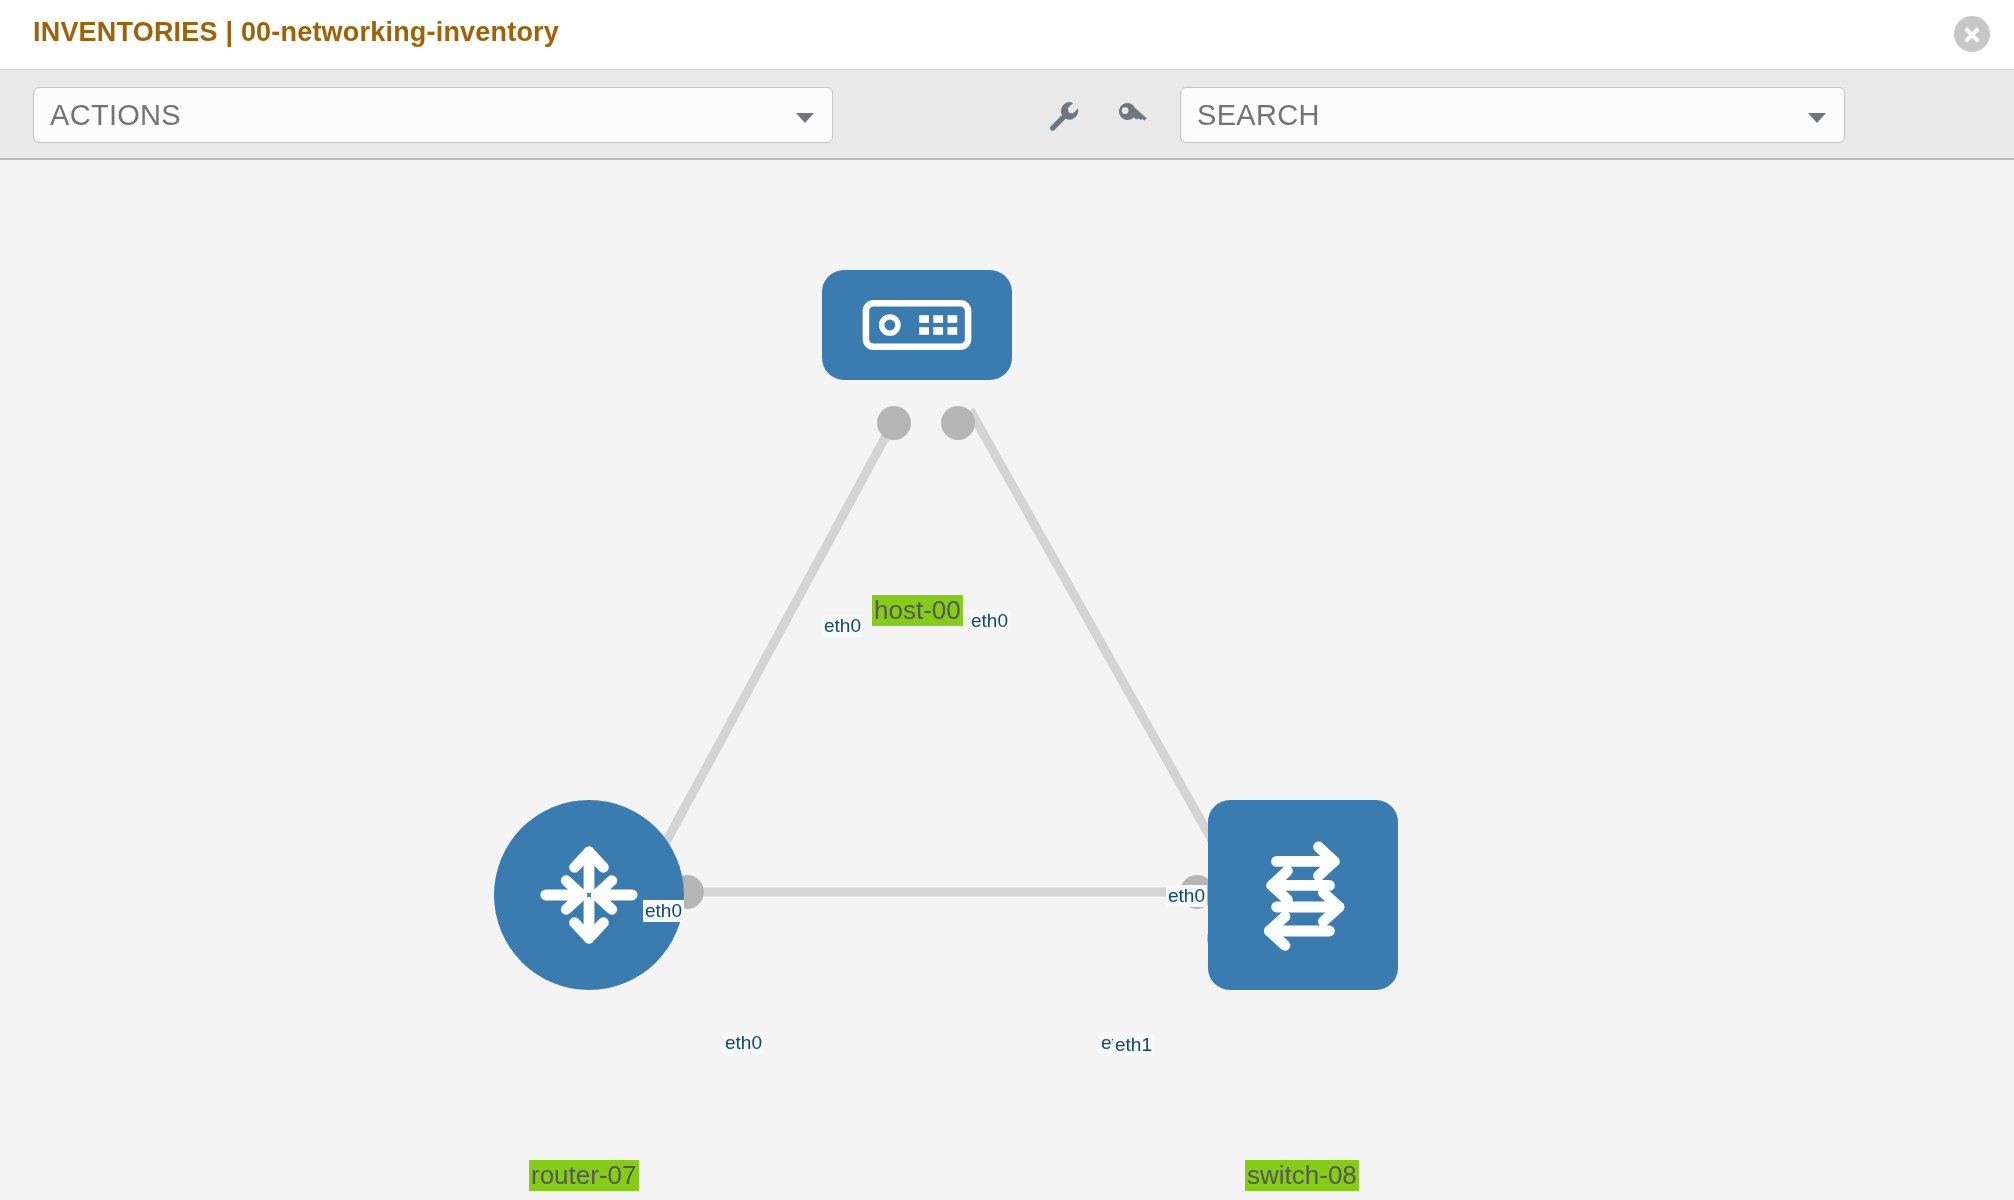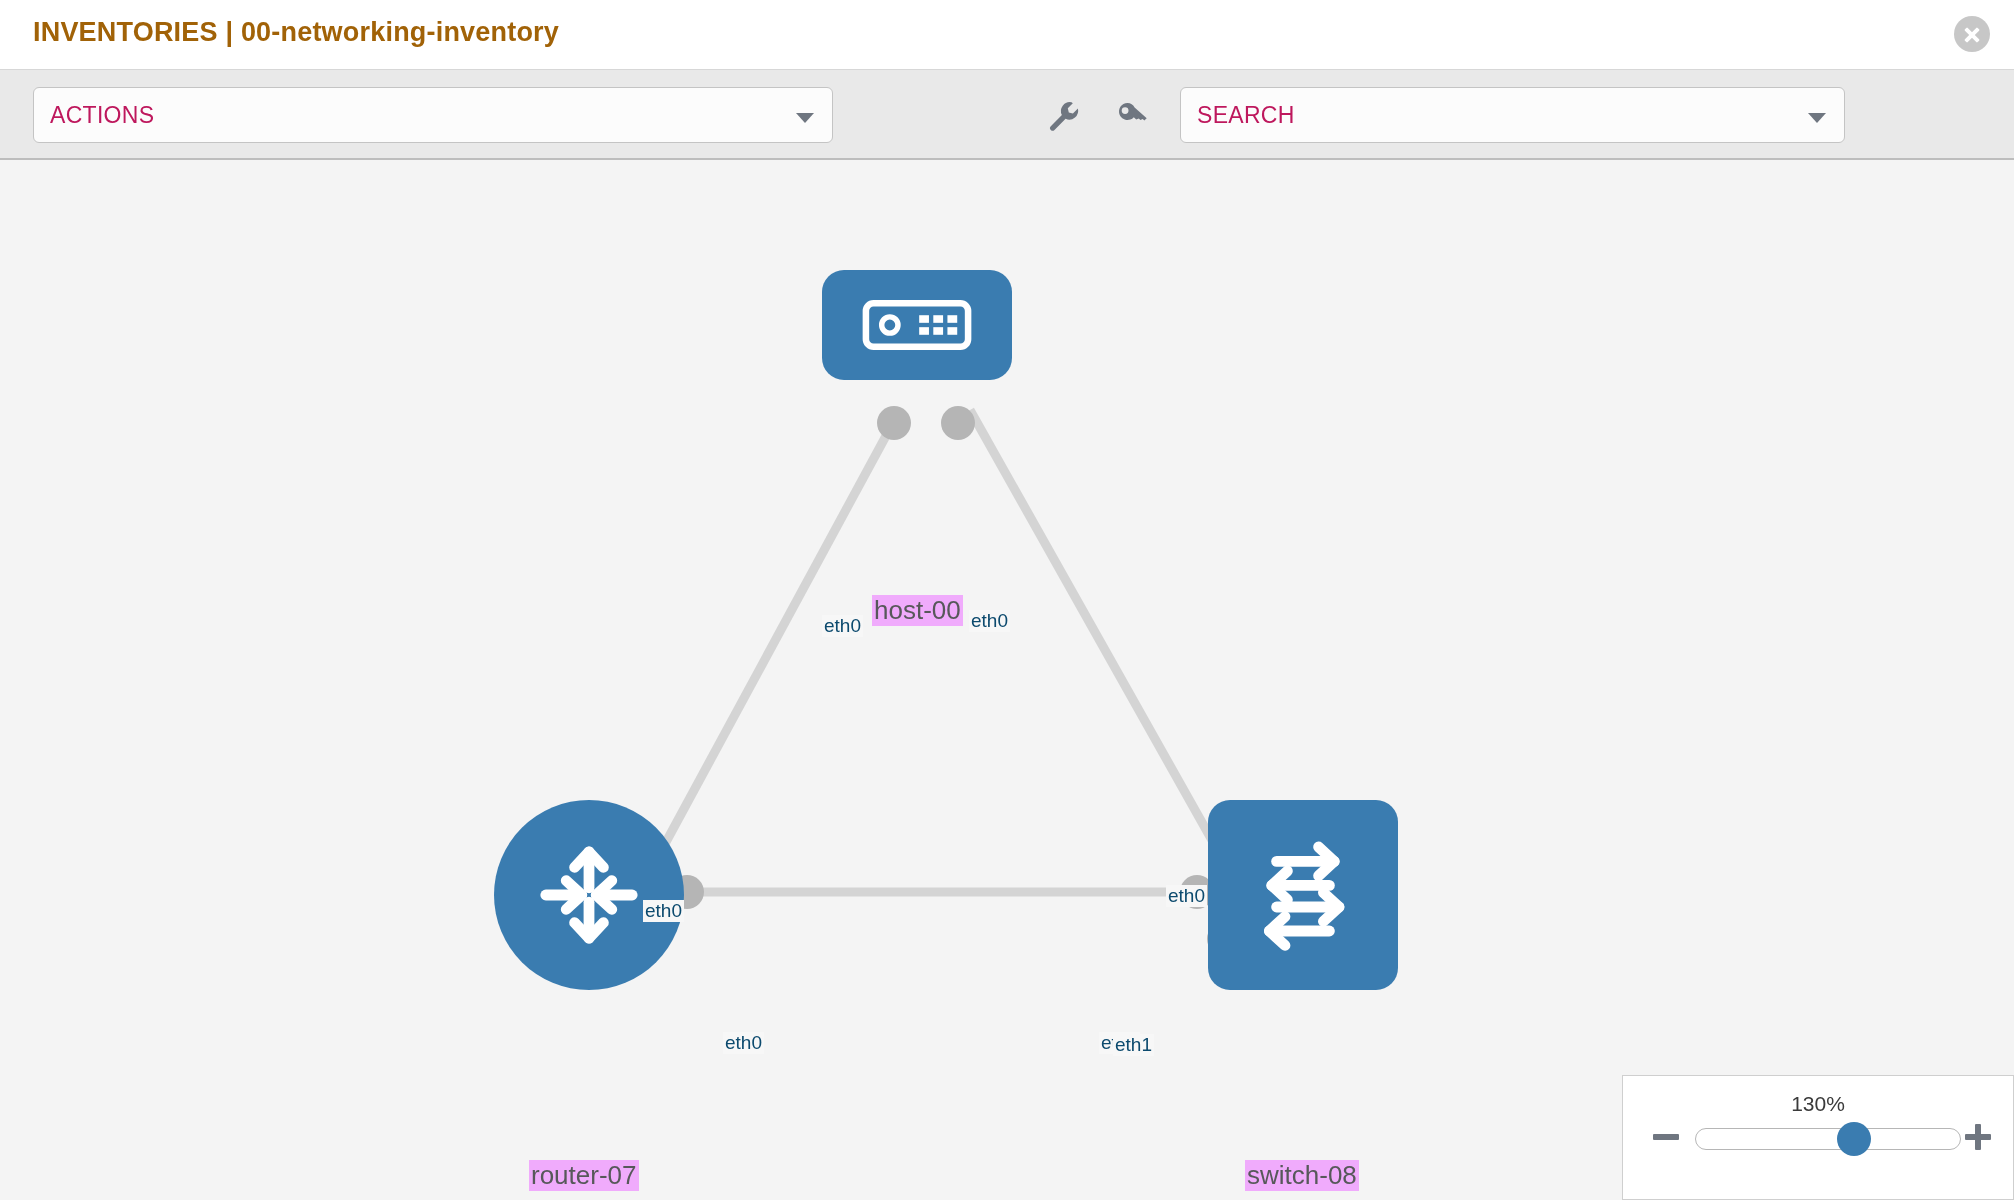--- a/index.html
+++ b/index.html
@@ -68,8 +68,8 @@
   .select-box .sel-label {
     position: absolute; left: 16px; top: 0;
     line-height: 54px;
-    font-size: 23px;
-    color: #be185d;
+    font-size: 29px;
+    color: #737373;
     letter-spacing: 0.3px;
     white-space: nowrap;
   }

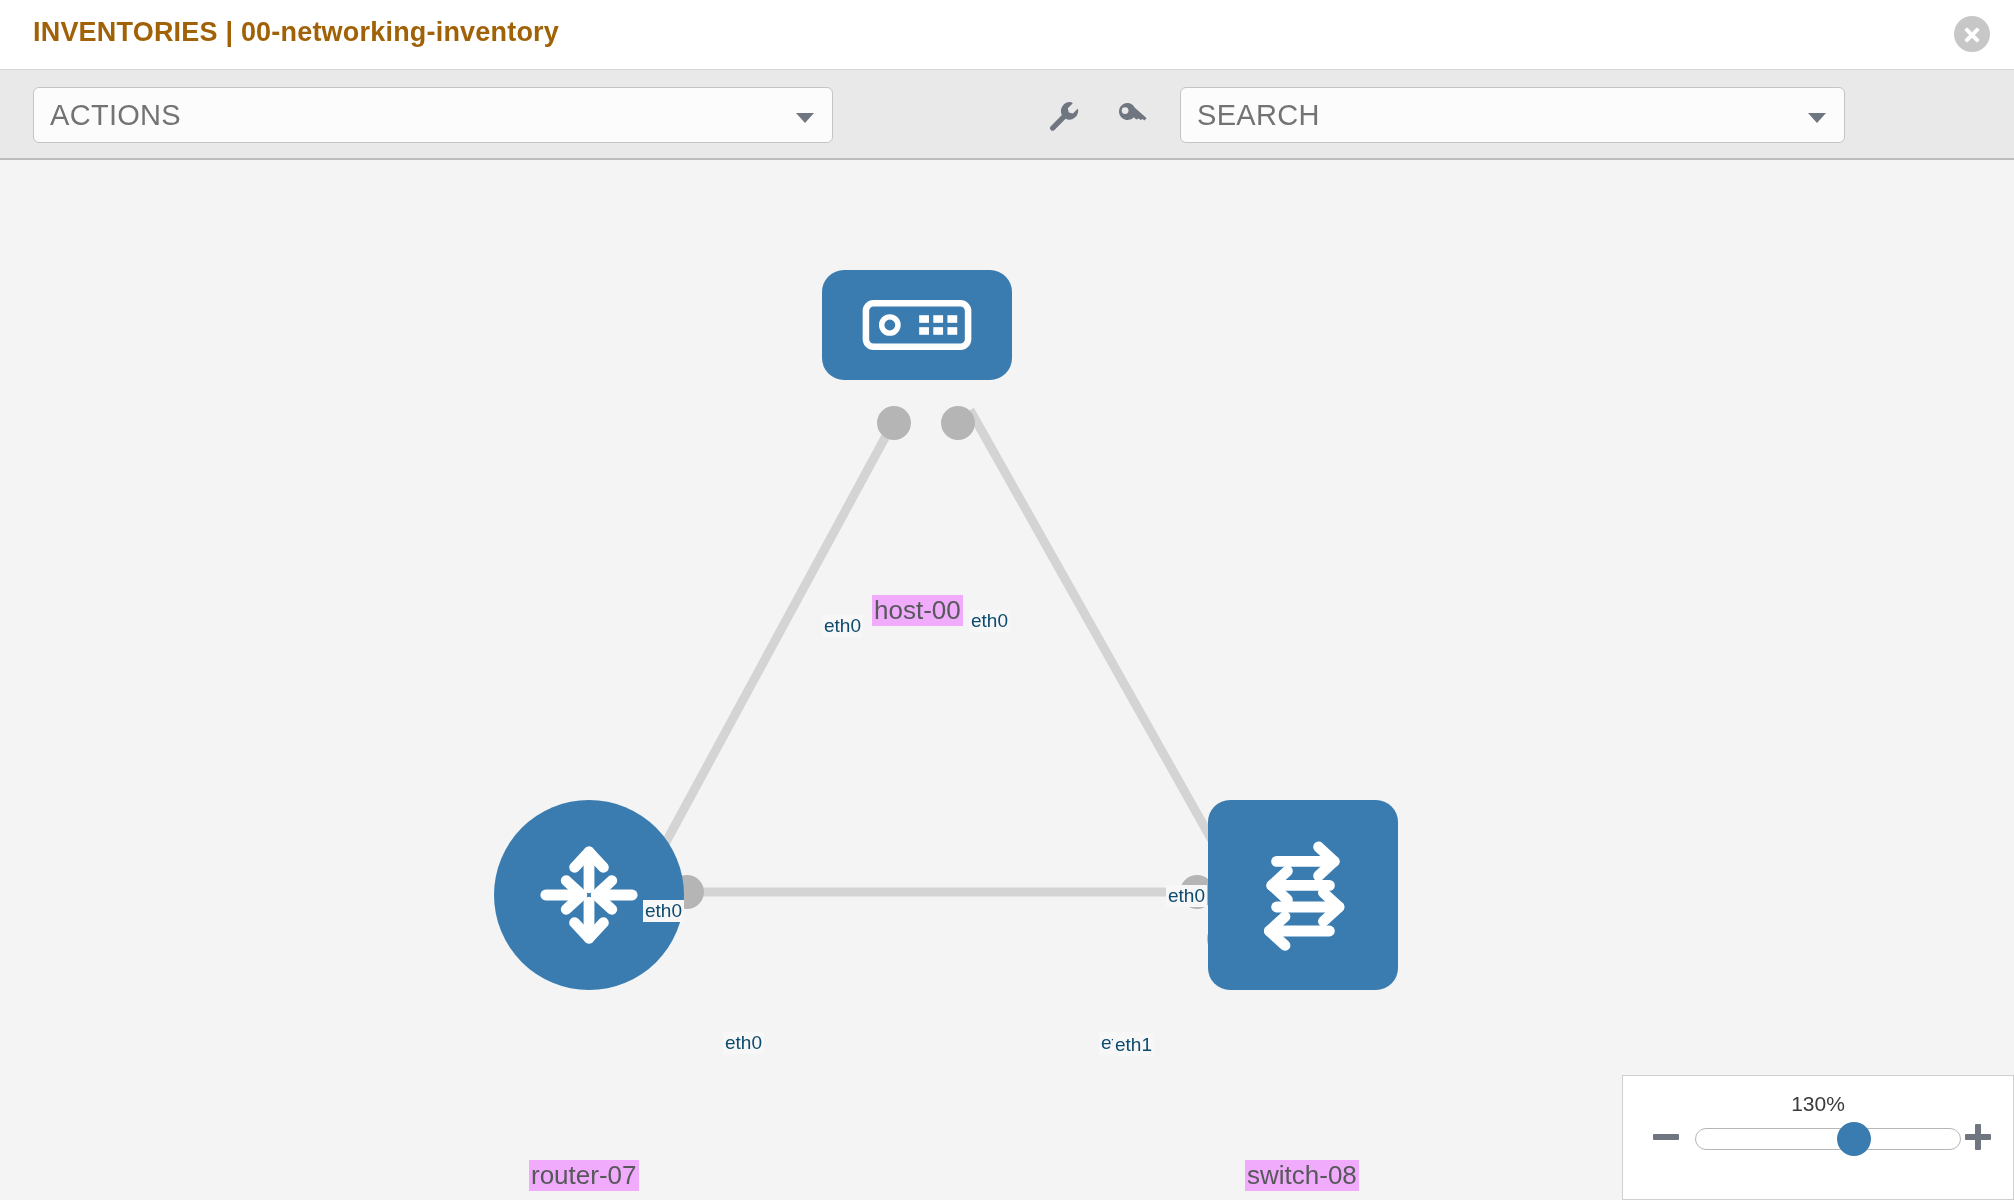--- a/index.html
+++ b/index.html
@@ -115,7 +115,7 @@
     position: absolute;
     font-size: 26px;
     color: #57585a;
-    background: #f0abfc;
+    background: #84cc16;
     white-space: nowrap;
     padding: 0 2px;
   }

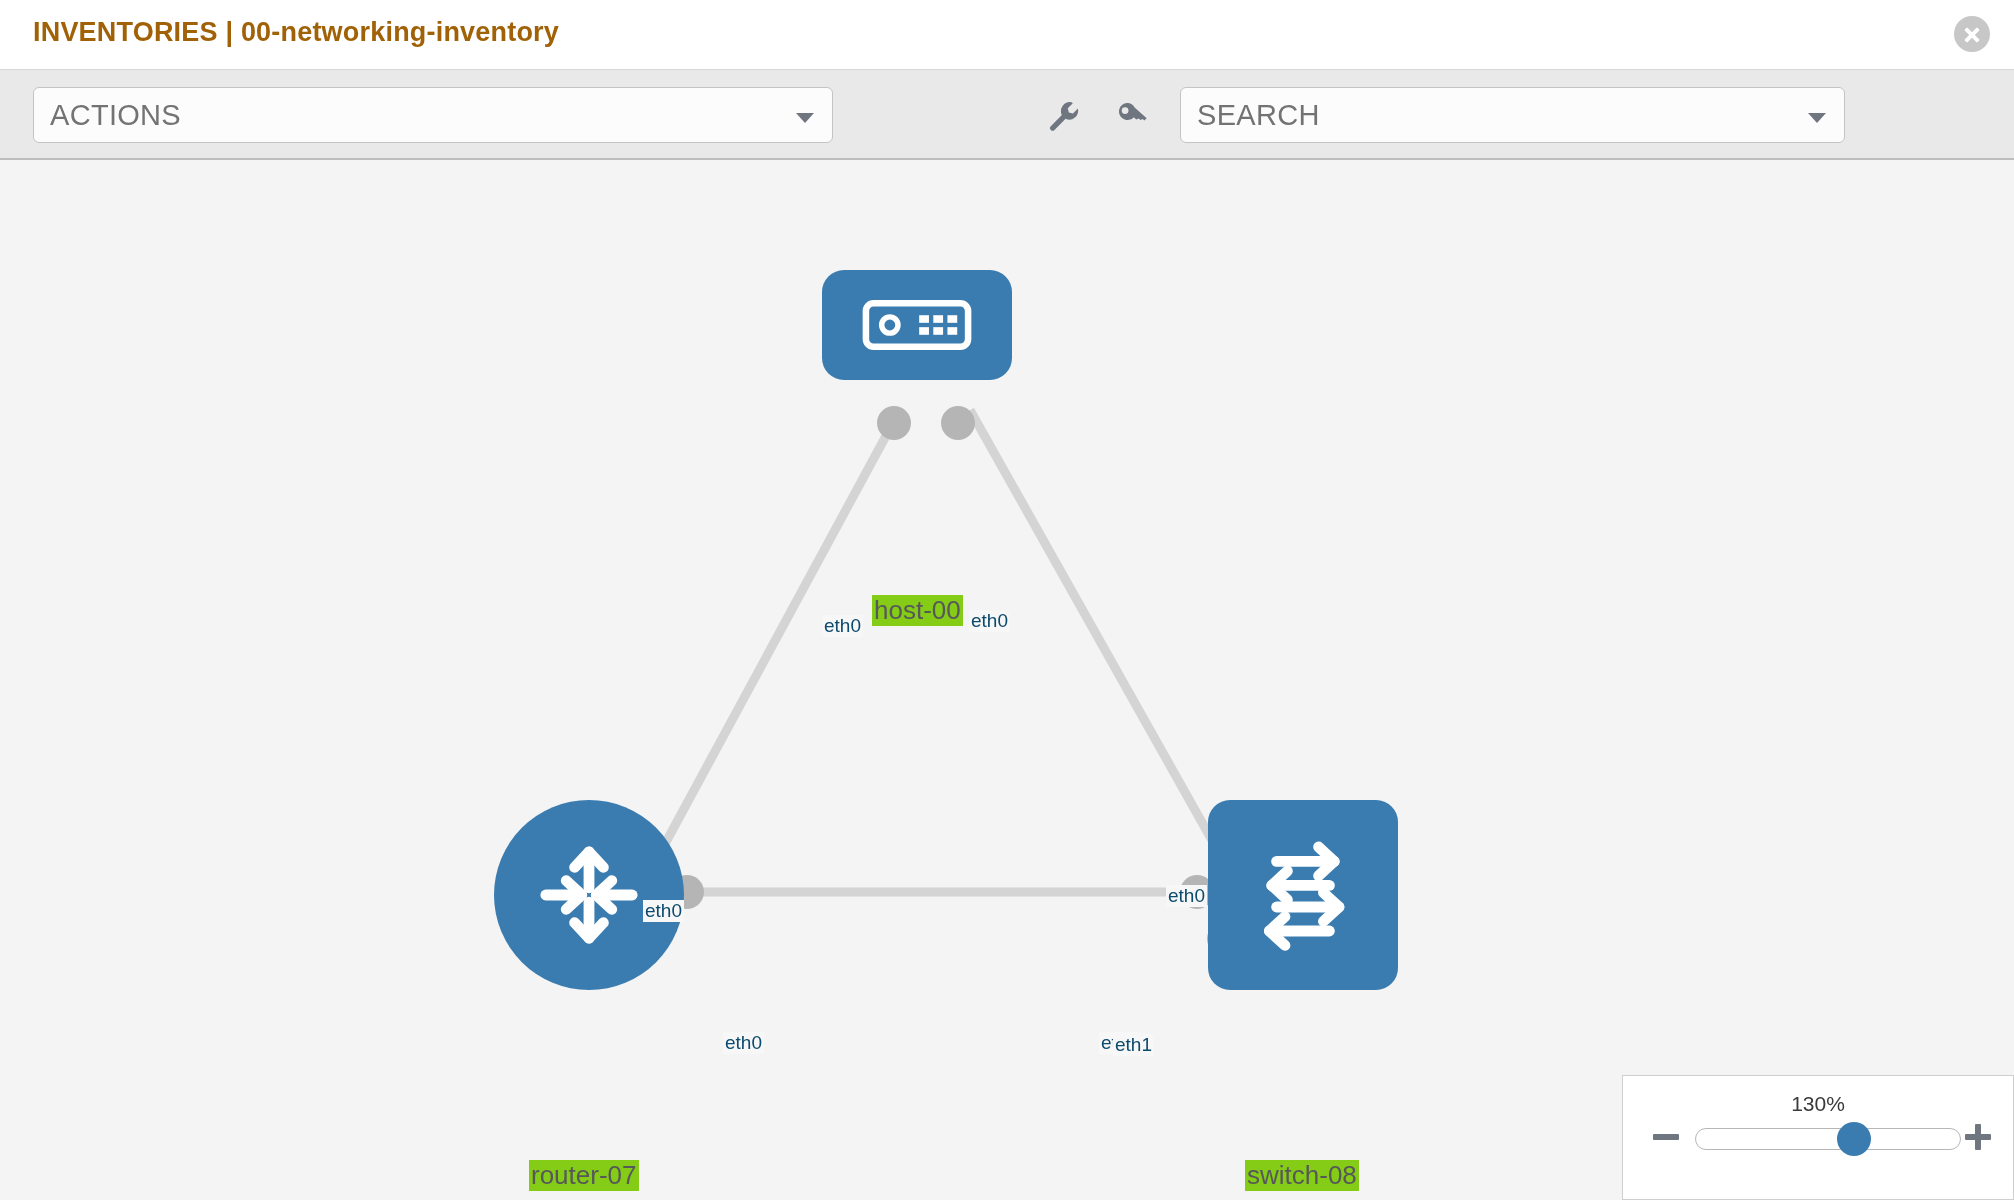--- a/index.html
+++ b/index.html
@@ -290,14 +290,6 @@
 
     </div>
 
-    <div class="zoom-panel">
-      <div class="zoom-value">130%</div>
-      <div class="zoom-minus"></div>
-      <div class="zoom-track">
-        <div class="zoom-thumb" id="zoom-thumb" style="left: 141.4px;"></div>
-      </div>
-      <div class="zoom-plus"></div>
-    </div>
 
   </div>
 </div>

